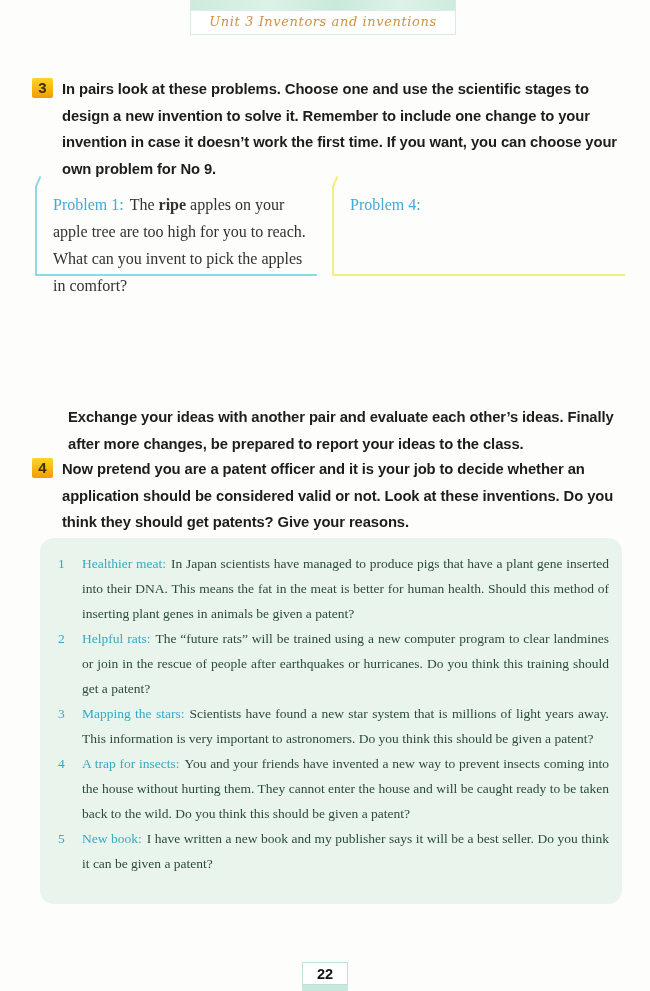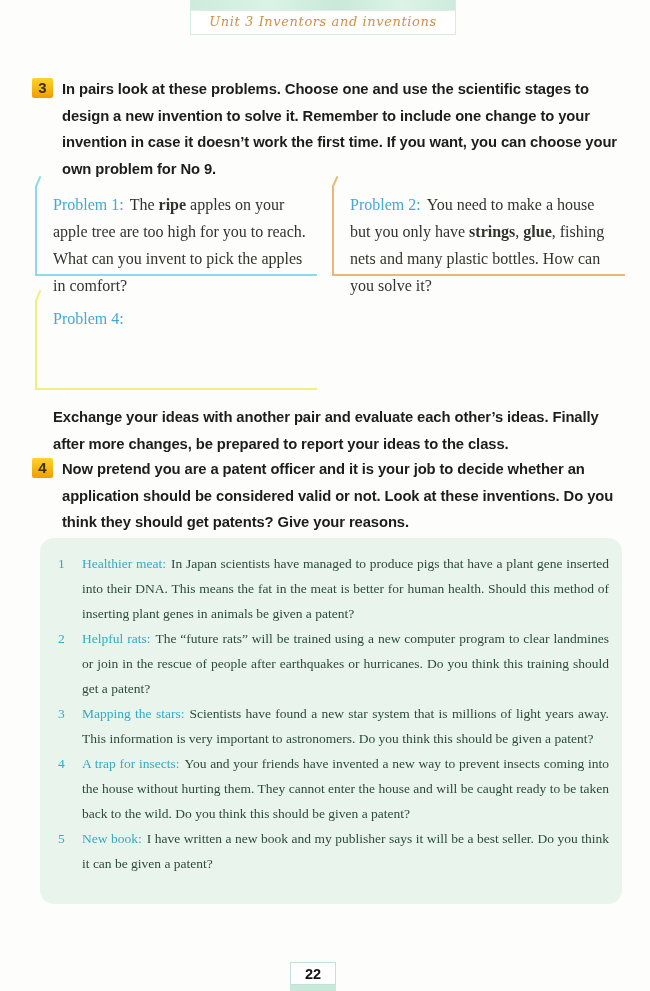--- a/index.html
+++ b/index.html
@@ -126,9 +126,6 @@
   <div class="problem-box pb-1">
     <span class="problem-label">Problem 1:</span><span><span>The </span><span class="b">ripe</span><span> apples on your apple tree are too high for you to reach. What can you invent to pick the apples in comfort?</span></span>
   </div>
-  <div class="problem-box pb-2">
-    <span class="problem-label">Problem 2:</span><span><span>You need to make a house but you only have </span><span class="b">strings</span><span>, </span><span class="b">glue</span><span>, fishing nets and many plastic bottles. How can you solve it?</span></span>
-  </div>
   <div class="problem-box pb-4">
     <span class="problem-label">Problem 4:</span><span></span>
   </div>

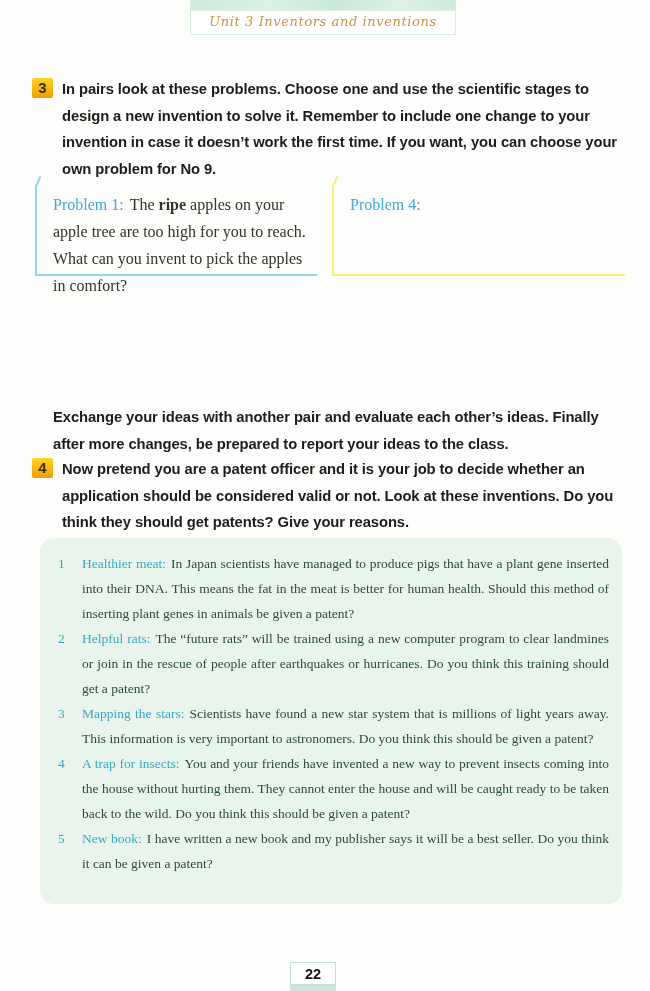--- a/index.html
+++ b/index.html
@@ -78,7 +78,7 @@
 
   
   .exchange{
-    position:absolute; left:53px; top:404px; width:572px;
+    position:absolute; left:68px; top:404px; width:572px;
     font-weight:bold; font-size:14.8px; line-height:27px;
     color:var(--ink); letter-spacing:-0.1px;
   }

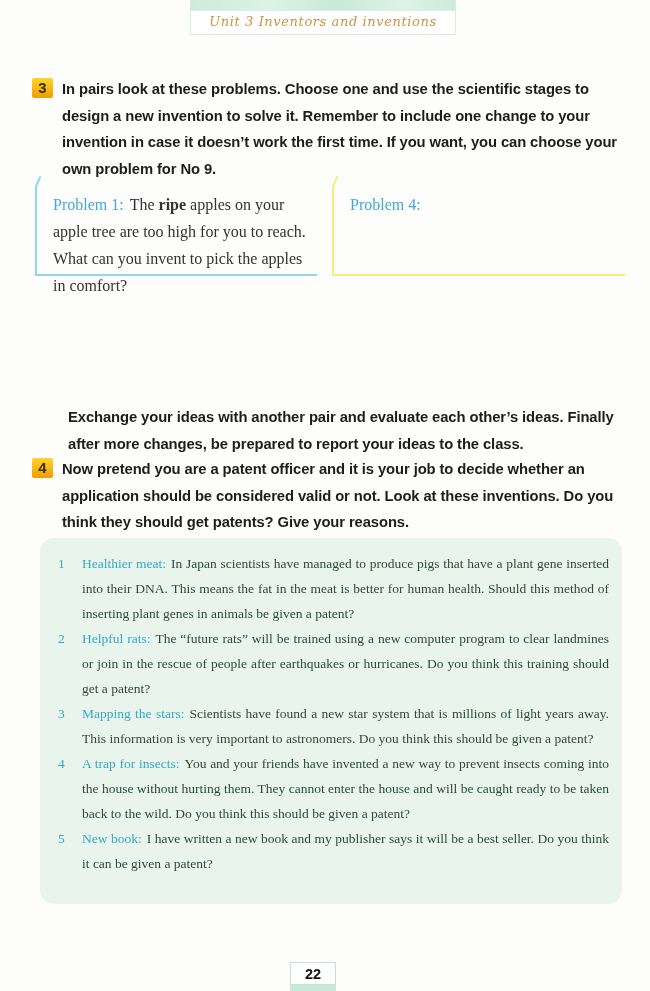--- a/index.html
+++ b/index.html
@@ -101,7 +101,7 @@
   .pi-label{ color:var(--patent-teal,#35a9c4); margin-right:5px; }
 
   
-  .pagenum-wrap{ position:absolute; left:290px; top:962px; width:46px; }
+  .pagenum-wrap{ position:absolute; left:302px; top:962px; width:46px; }
   .pagenum-box{
     height:23px; line-height:22px; text-align:center;
     background:#fff; border:1px solid #c2e2d6;

